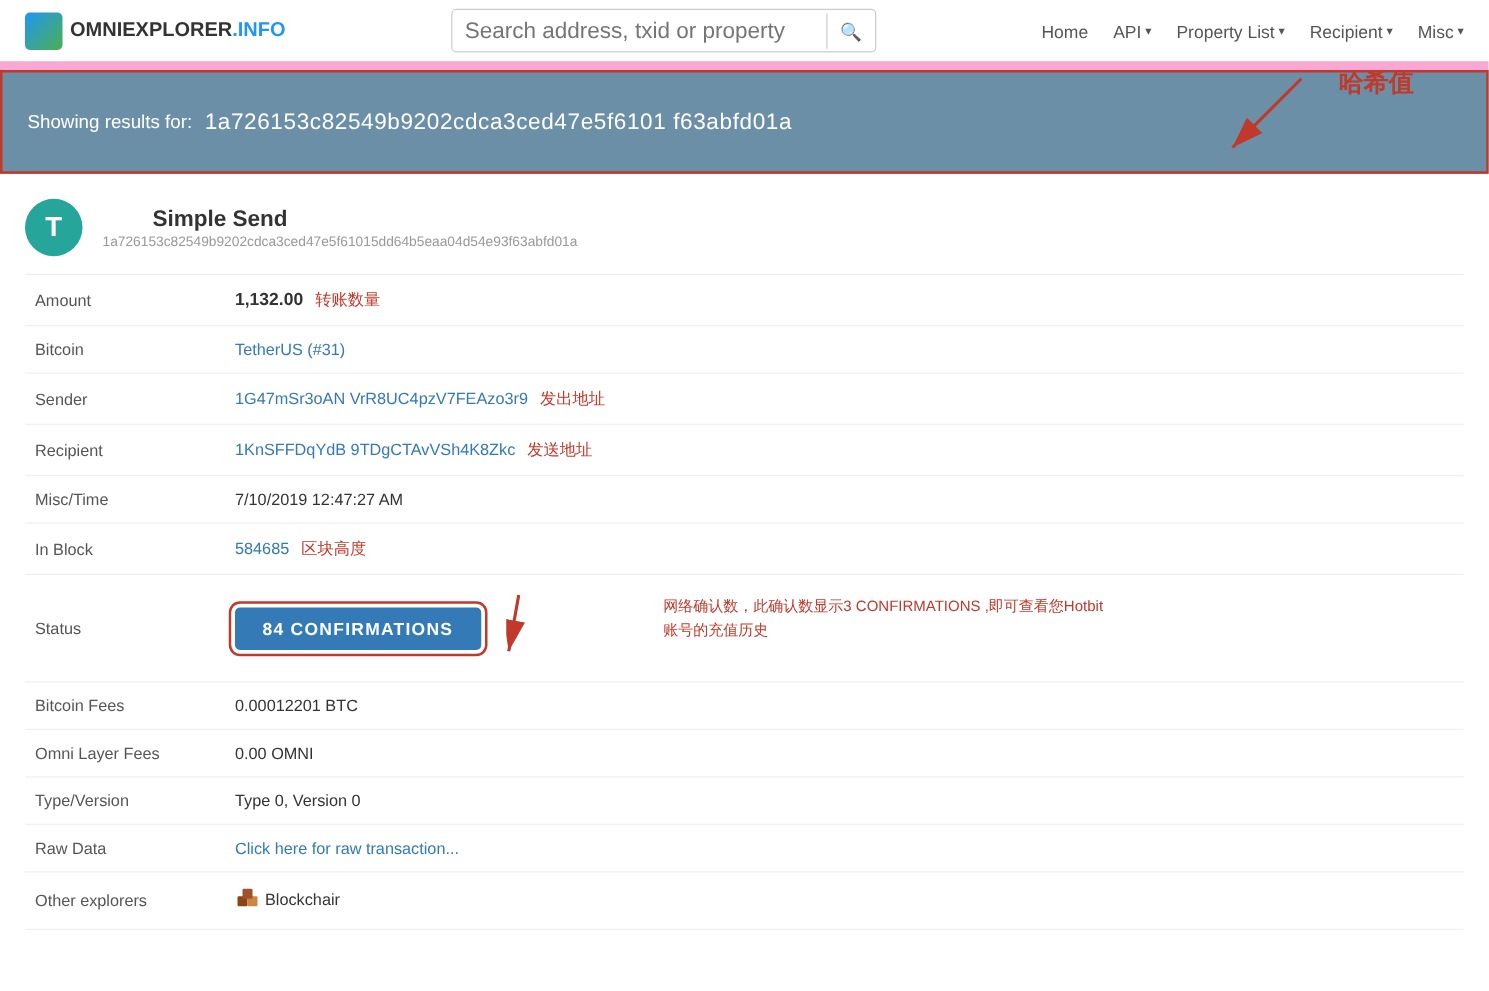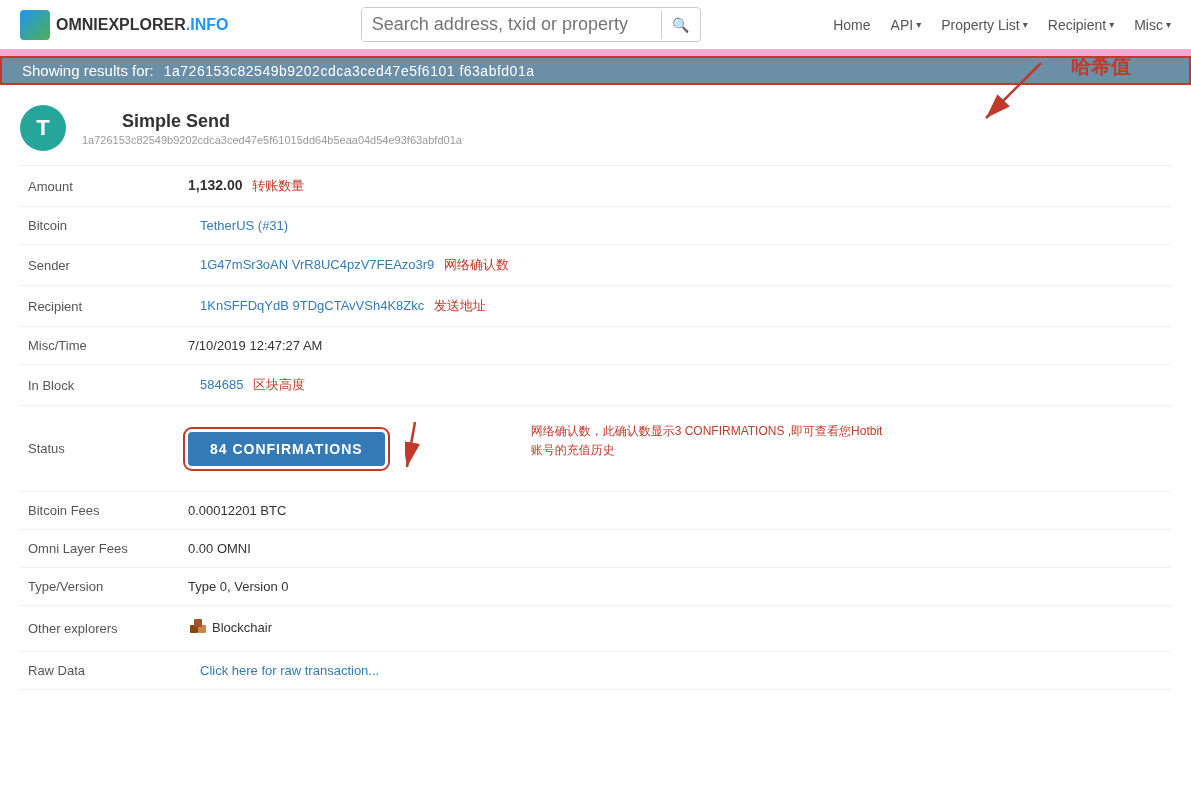--- a/index.html
+++ b/index.html
@@ -69,7 +69,7 @@
     .result-bar {
       background: #6c8fa8;
       color: #fff;
-      padding: 4px 20px;
+      padding: 29px 20px;
       display: flex;
       align-items: center;
       gap: 10px;

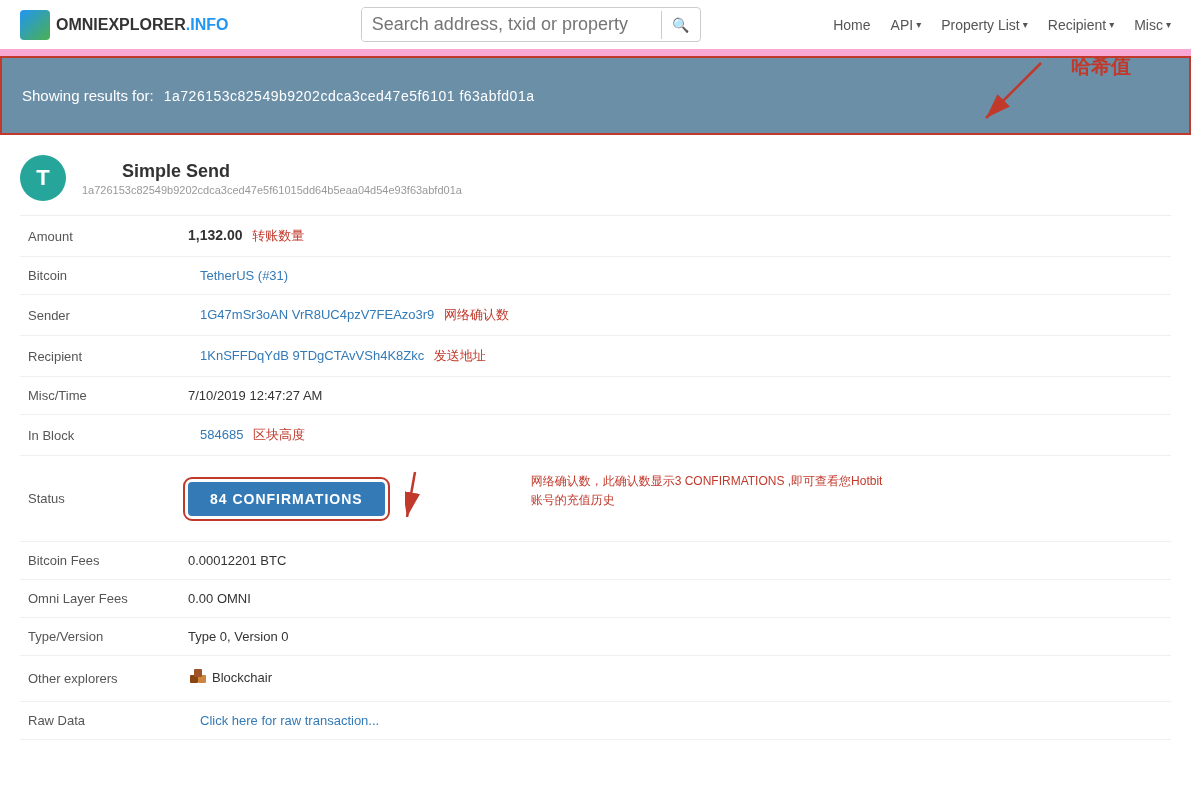--- a/index.html
+++ b/index.html
@@ -79,7 +79,7 @@
     }
     .result-bar-label { white-space: nowrap; font-weight: normal; }
     .result-bar-hash {
-      font-size: 14px;
+      font-size: 18px;
       letter-spacing: 0.5px;
       color: #fff;
     }

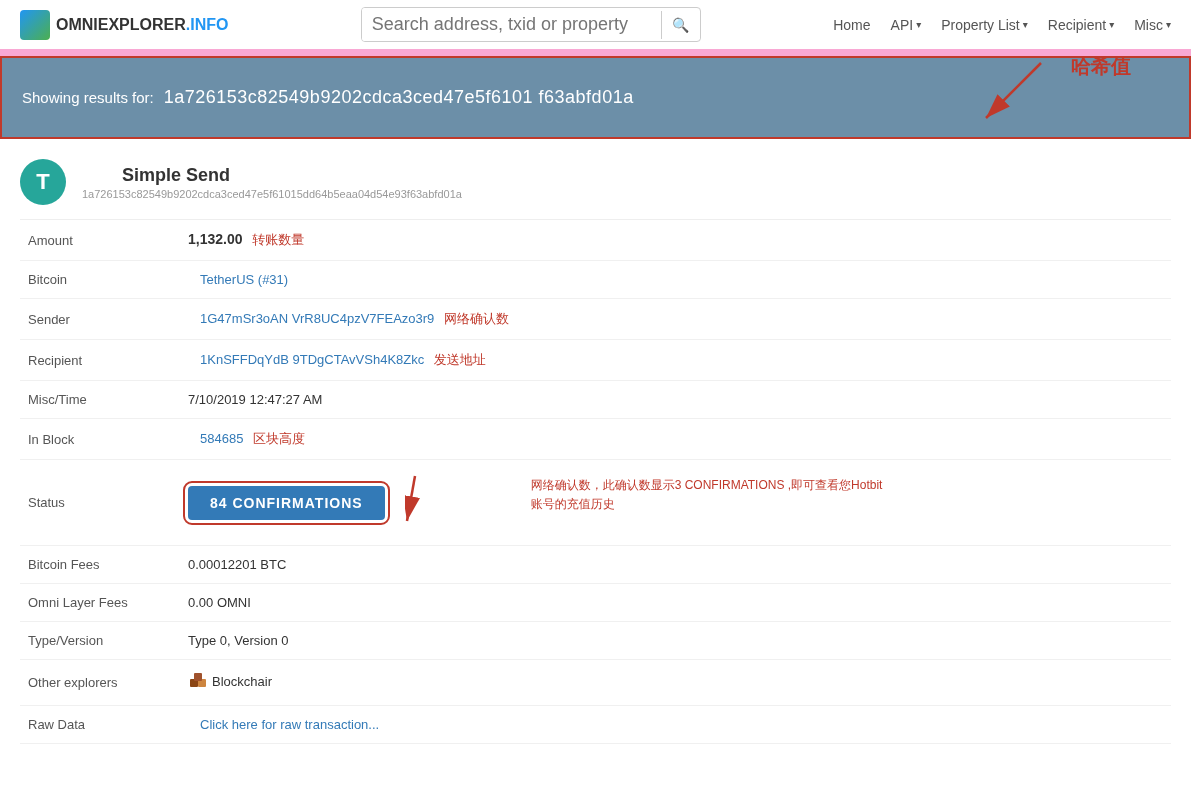--- a/index.html
+++ b/index.html
@@ -142,7 +142,7 @@
       color: #333;
       font-size: 13px;
     }
-    .link-blue { color: #337ab7; text-decoration: none; cursor: pointer; margin-left: 12px; }
+    .link-blue { color: #337ab7; text-decoration: none; cursor: pointer; }
     .amount-num { font-weight: bold; font-size: 14px; }
     .annotation-red { color: #c0392b; font-size: 13px; margin-left: 6px; }
 

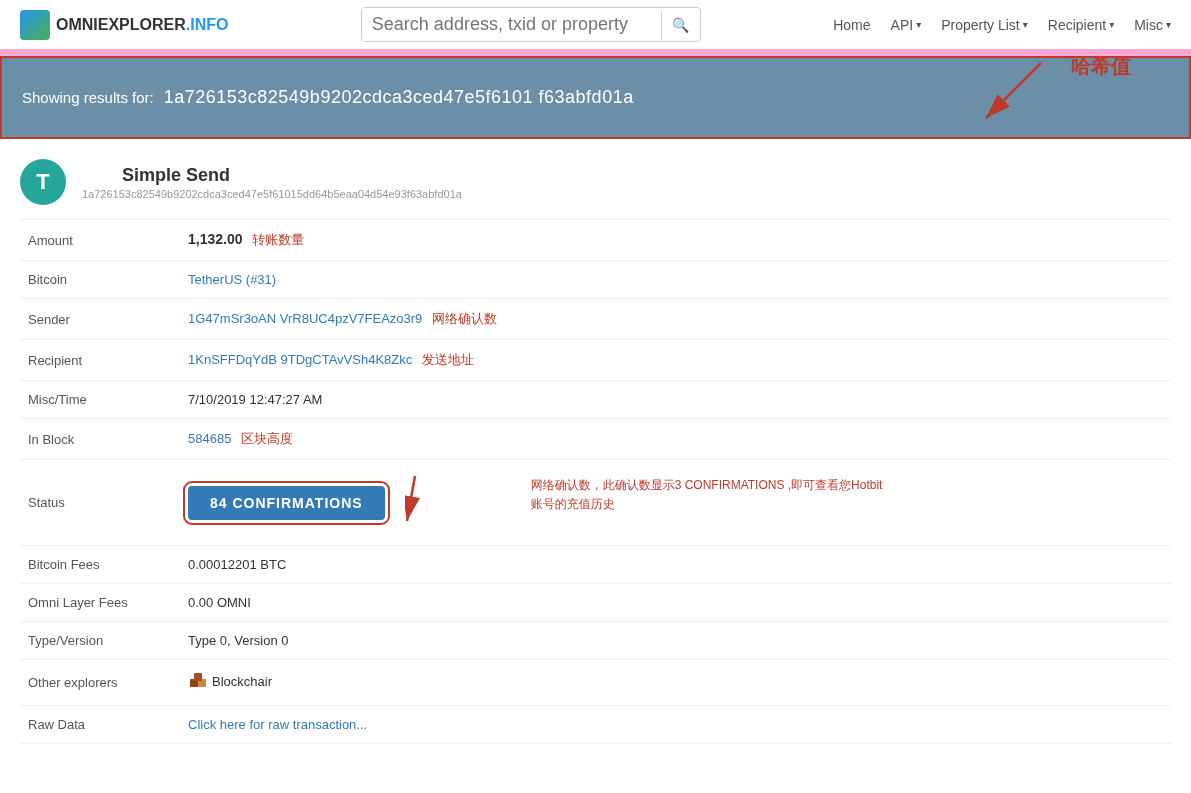--- a/index.html
+++ b/index.html
@@ -275,7 +275,7 @@
             <td>Sender</td>
             <td>
               <a class="link-blue">1G47mSr3oAN             VrR8UC4pzV7FEAzo3r9</a>
-              <span class="annotation-red">网络确认数</span>
+              <span class="annotation-red">发出地址</span>
             </td>
           </tr>
           <tr>

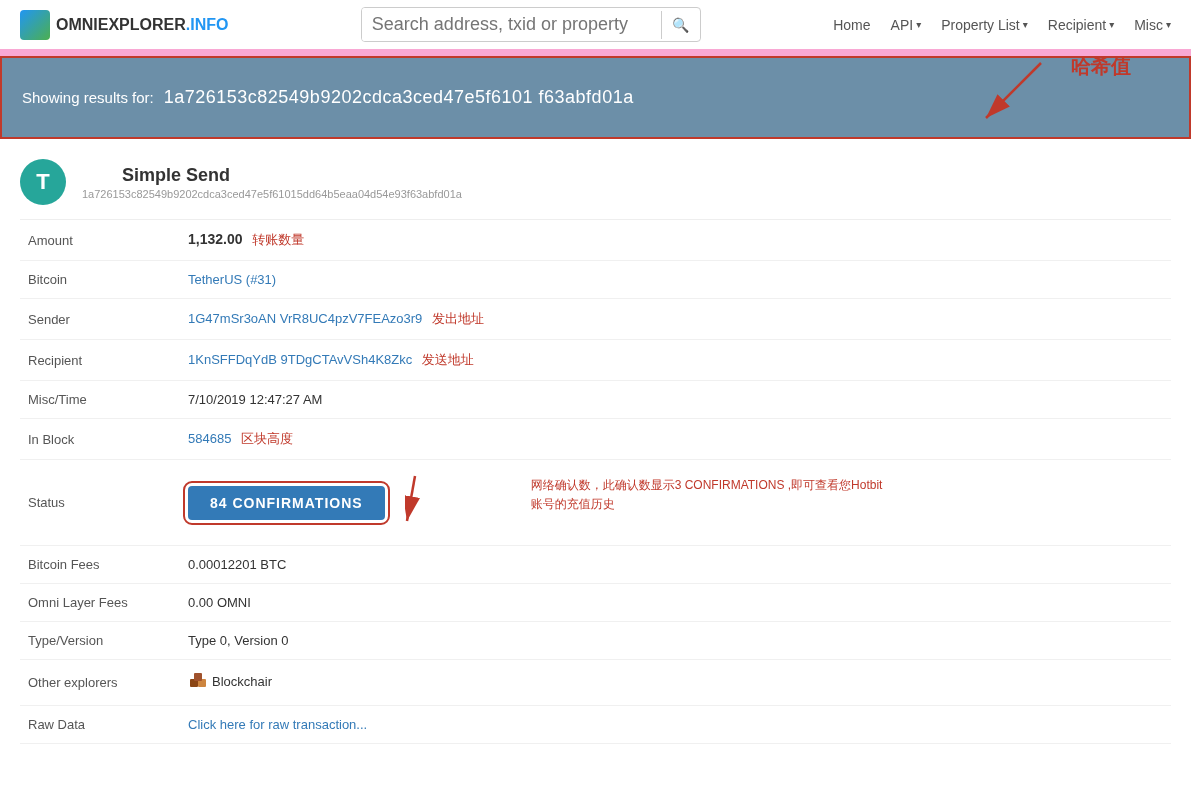--- a/index.html
+++ b/index.html
@@ -334,6 +334,12 @@
             <td>Type 0, Version 0</td>
           </tr>
           <tr>
+            <td>Raw Data</td>
+            <td>
+              <a class="link-blue">Click here for raw transaction...</a>
+            </td>
+          </tr>
+          <tr>
             <td>Other explorers</td>
             <td>
               <span style="display:inline-flex; align-items:center; gap:4px;">
@@ -347,12 +353,6 @@
               </span>
             </td>
           </tr>
-          <tr>
-            <td>Raw Data</td>
-            <td>
-              <a class="link-blue">Click here for raw transaction...</a>
-            </td>
-          </tr>
         </tbody>
       </table>
     </div>

